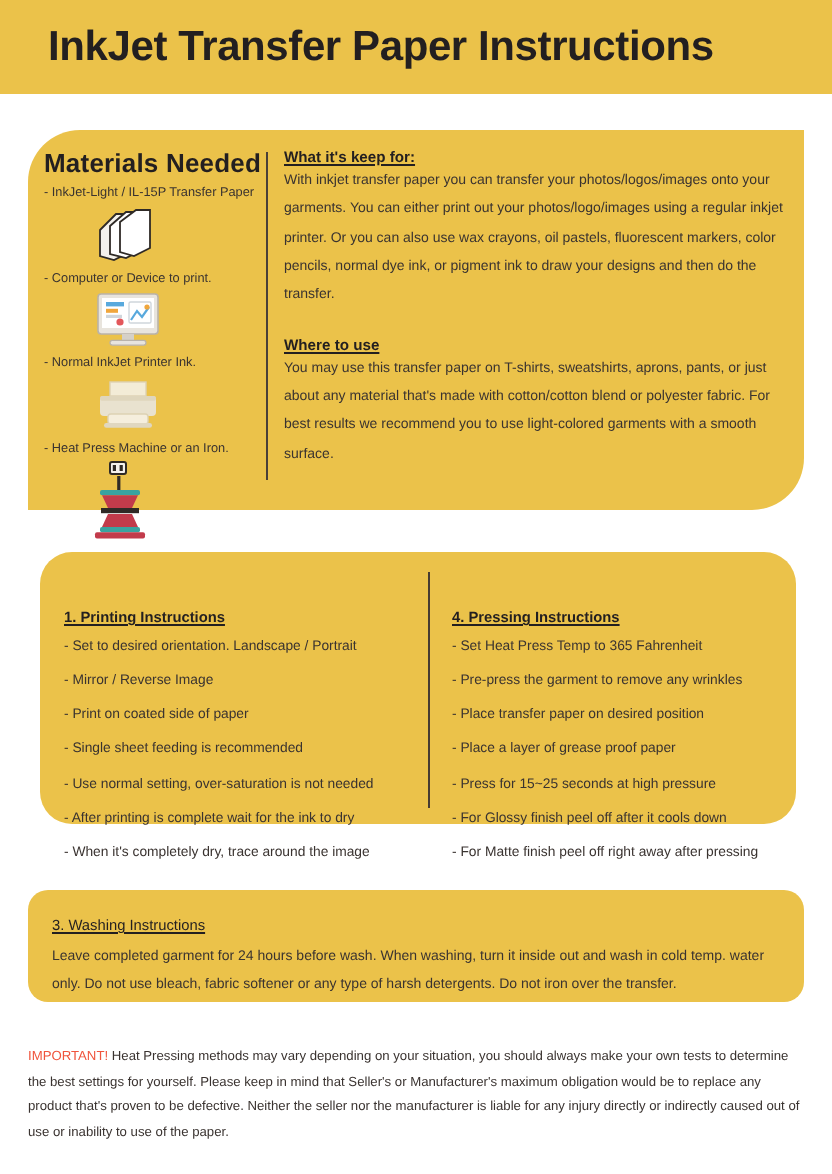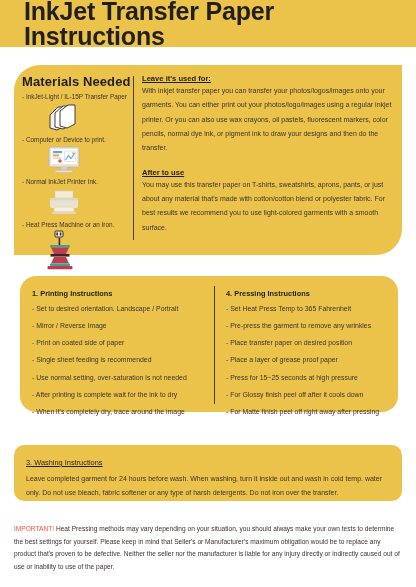--- a/index.html
+++ b/index.html
@@ -28,7 +28,7 @@
     align-items: center;
   }
   .header-title {
-    font-size: 25px;
+    font-size: 21px;
     font-weight: bold;
     letter-spacing: -0.2px;
     color: #231f20;

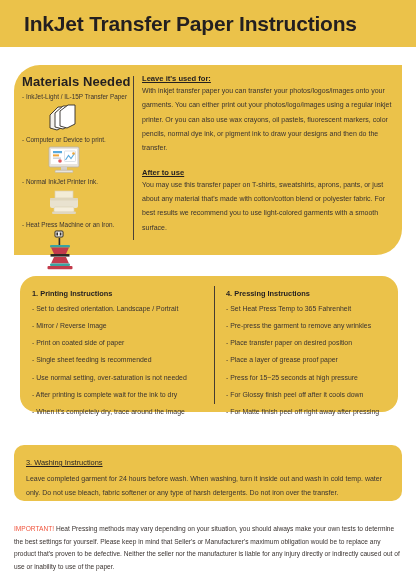--- a/index.html
+++ b/index.html
@@ -278,7 +278,7 @@
 </div>
 
 <div class="usage">
-  <h3>Leave it's used for:</h3>
+  <h3>What it's keep for:</h3>
   <p>With inkjet transfer paper you can transfer your photos/logos/images onto your garments. You can either print out your photos/logo/images using a regular inkjet printer. Or you can also use wax crayons, oil pastels, fluorescent markers, color pencils, normal dye ink, or pigment ink to draw your designs and then do the transfer.</p>
   <h3>After to use</h3>
   <p class="tight">You may use this transfer paper on T-shirts, sweatshirts, aprons, pants, or just about any material that's made with cotton/cotton blend or polyester fabric. For best results we recommend you to use light-colored garments with a smooth surface.</p>

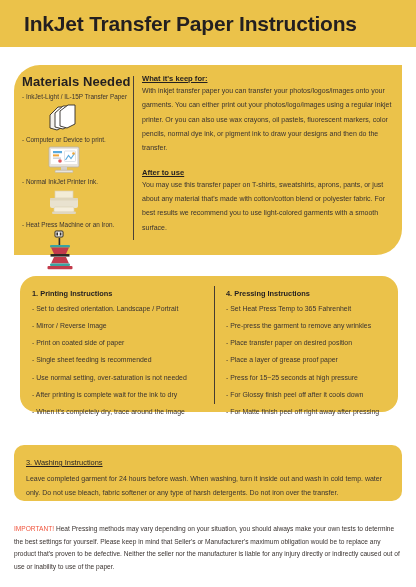--- a/index.html
+++ b/index.html
@@ -280,7 +280,7 @@
 <div class="usage">
   <h3>What it's keep for:</h3>
   <p>With inkjet transfer paper you can transfer your photos/logos/images onto your garments. You can either print out your photos/logo/images using a regular inkjet printer. Or you can also use wax crayons, oil pastels, fluorescent markers, color pencils, normal dye ink, or pigment ink to draw your designs and then do the transfer.</p>
-  <h3>After to use</h3>
+  <h3>Where to use</h3>
   <p class="tight">You may use this transfer paper on T-shirts, sweatshirts, aprons, pants, or just about any material that's made with cotton/cotton blend or polyester fabric. For best results we recommend you to use light-colored garments with a smooth surface.</p>
 </div>
 

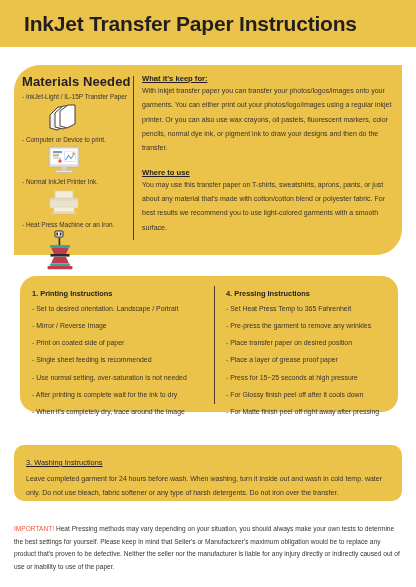--- a/index.html
+++ b/index.html
@@ -148,9 +148,10 @@
   .instr.left  { left: 32px;  width: 172px; }
   .instr.right { left: 226px; width: 176px; }
   .instr h3 {
-    margin: 1px 0 7px 0;
+    margin: 16px 0 7px 0;
     font-size: 7.4px;
     font-weight: bold;
+    text-decoration: underline;
     color: #231f20;
   }
   .instr li {

